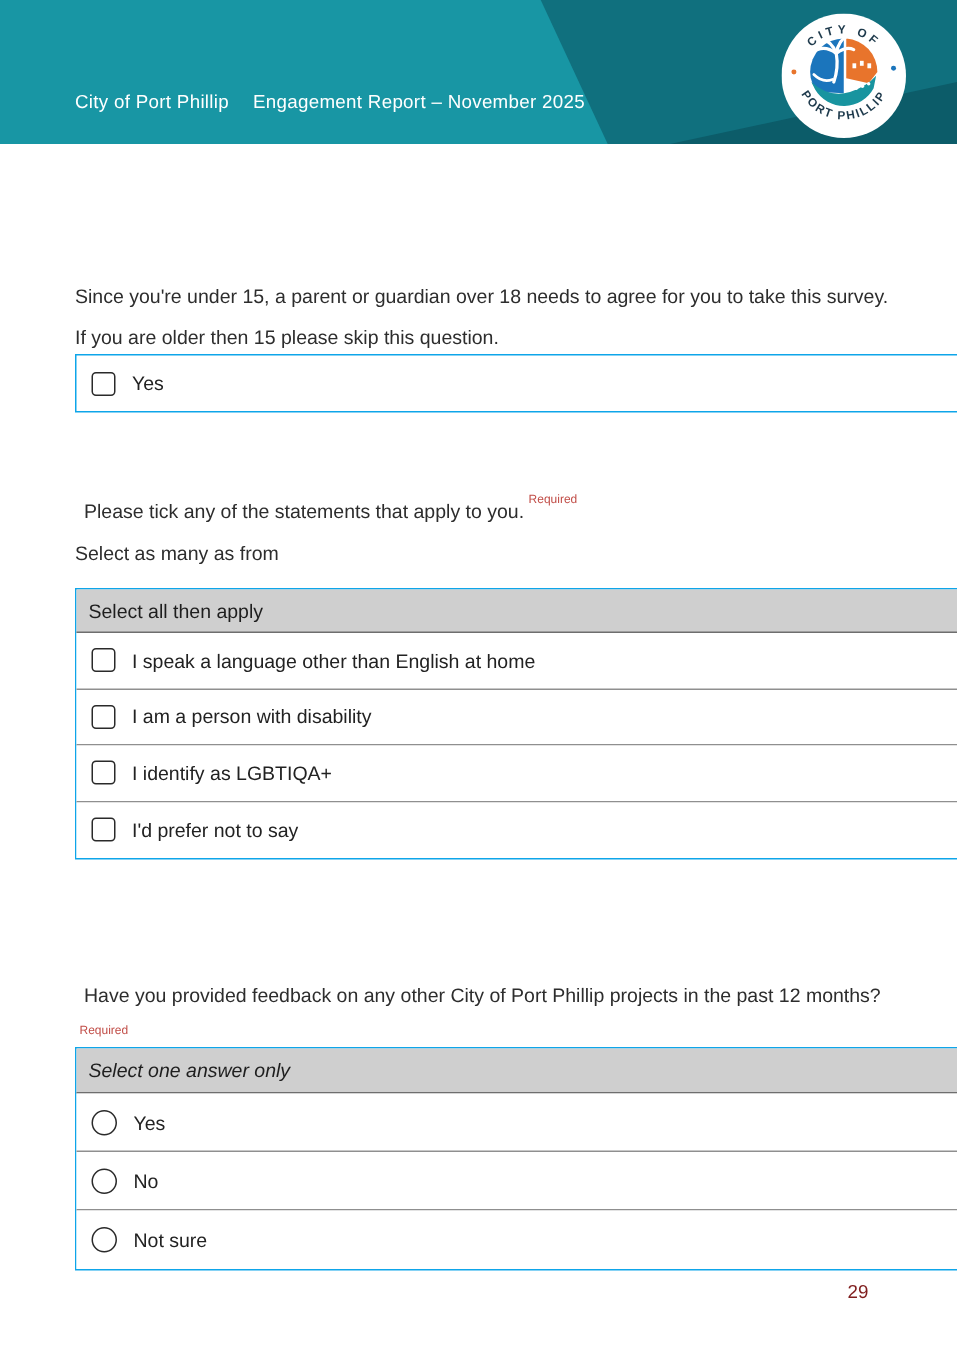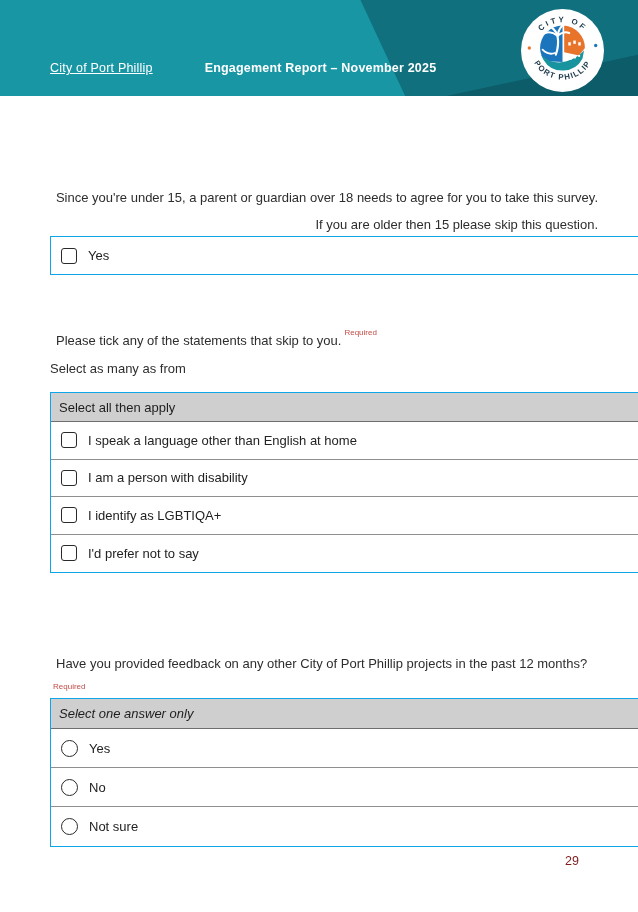--- a/index.html
+++ b/index.html
@@ -18,7 +18,7 @@
     clip-path:polygon(70% 100%, 100% 57%, 100% 100%); }
   .header-title { position:absolute; left:50px; top:61px; font-size:12.5px;
     color:#ffffff; letter-spacing:.2px; white-space:nowrap; }
-  .header-title .t-reg { margin-right:4px;text-decoration:underline; }
+  .header-title .t-reg { margin-right:16px; }
   .header-title .t-bold { font-weight:bold;margin-left:48px; }
   .logo { position:absolute; left:521px; top:9px; width:83px; height:83px; }
 

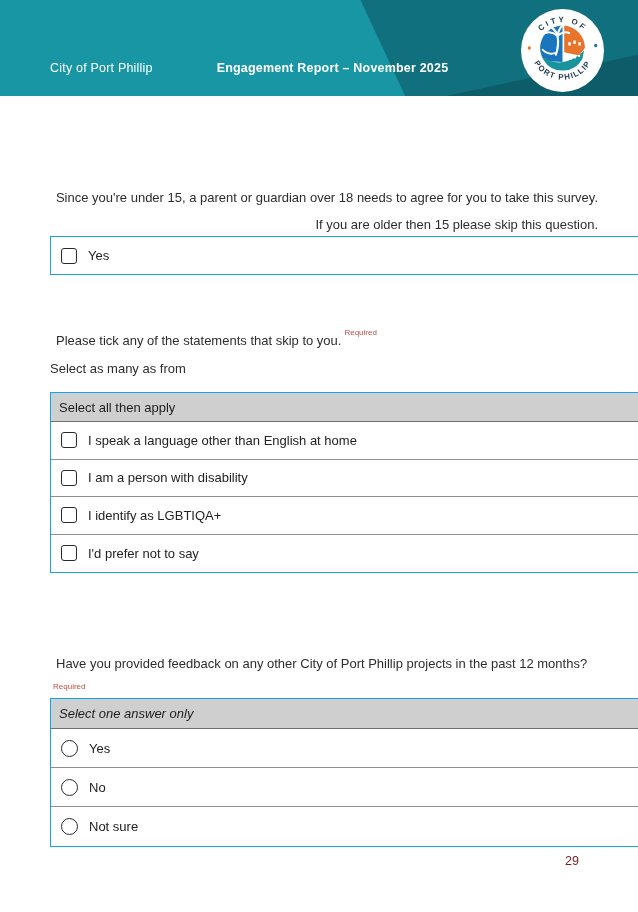--- a/index.html
+++ b/index.html
@@ -19,7 +19,7 @@
   .header-title { position:absolute; left:50px; top:61px; font-size:12.5px;
     color:#ffffff; letter-spacing:.2px; white-space:nowrap; }
   .header-title .t-reg { margin-right:16px; }
-  .header-title .t-bold { font-weight:bold;margin-left:48px; }
+  .header-title .t-bold { font-weight:normal; }
   .logo { position:absolute; left:521px; top:9px; width:83px; height:83px; }
 
   

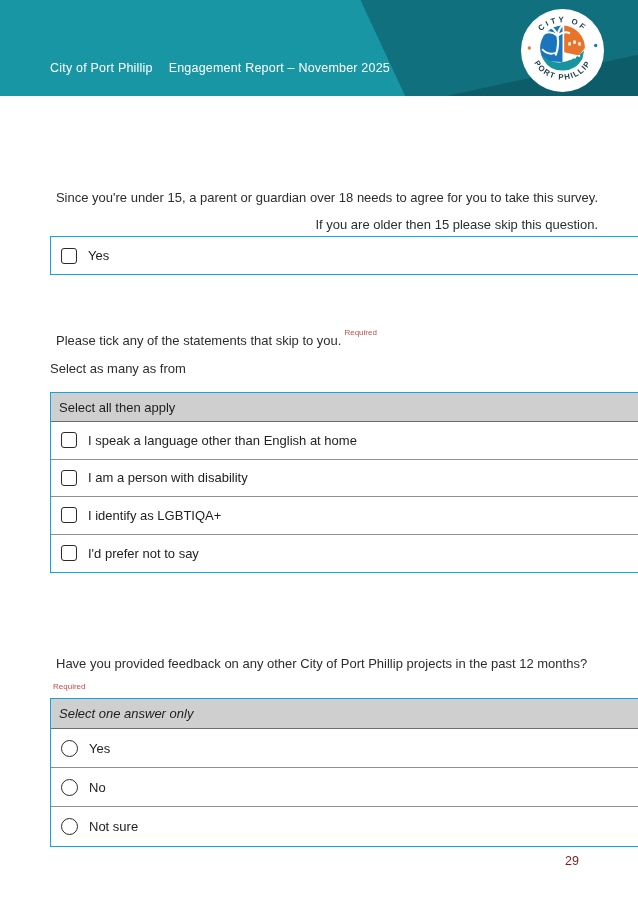--- a/index.html
+++ b/index.html
@@ -28,7 +28,7 @@
   .req { color:#C14D47; font-size:8px; margin-left:3px; position:relative; top:-5px; }
 
   #q1-title { left:50px; top:155px; width:548px; }
-  #q1-desc  { left:50px; top:184px; width:548px;text-align:right; }
+  #q1-desc  { left:50px; top:184px; width:548px; }
   #q2-title { left:50px; top:333px; width:548px; text-indent:6px; }
   #q2-sub   { left:50px; top:361px; width:548px; font-size:13px; position:absolute; }
   #q3-title { left:50px; top:650px; width:548px; line-height:28px; text-indent:6px; }

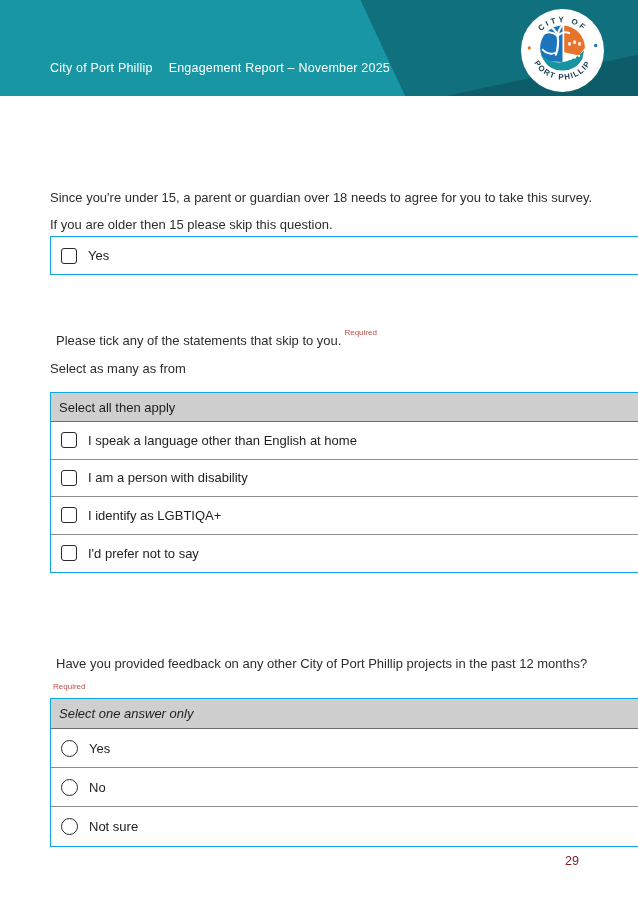--- a/index.html
+++ b/index.html
@@ -118,7 +118,7 @@
   </div>
 
   <div class="q-title" id="q2-title">
-    <span>Please tick any of the statements that skip to you.</span><sup class="req">Required</sup>
+    <span>Please tick any of the statements that apply to you.</span><sup class="req">Required</sup>
   </div>
   <div id="q2-sub">Select as many as from</div>
 

